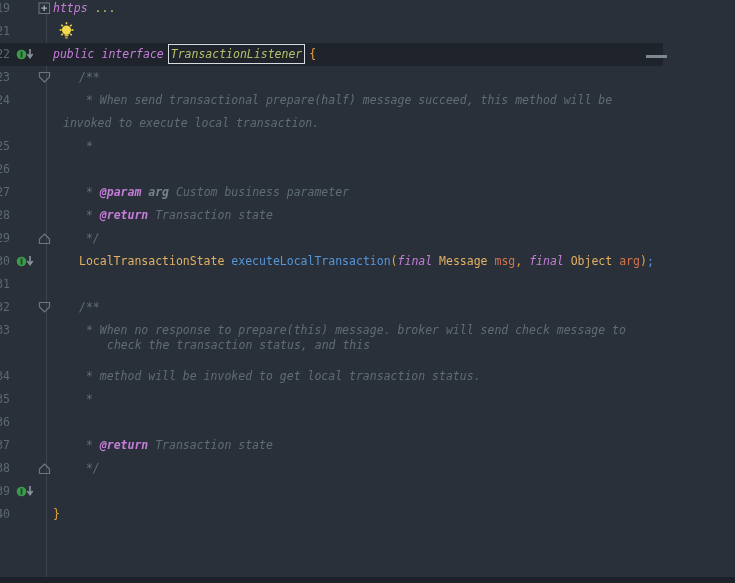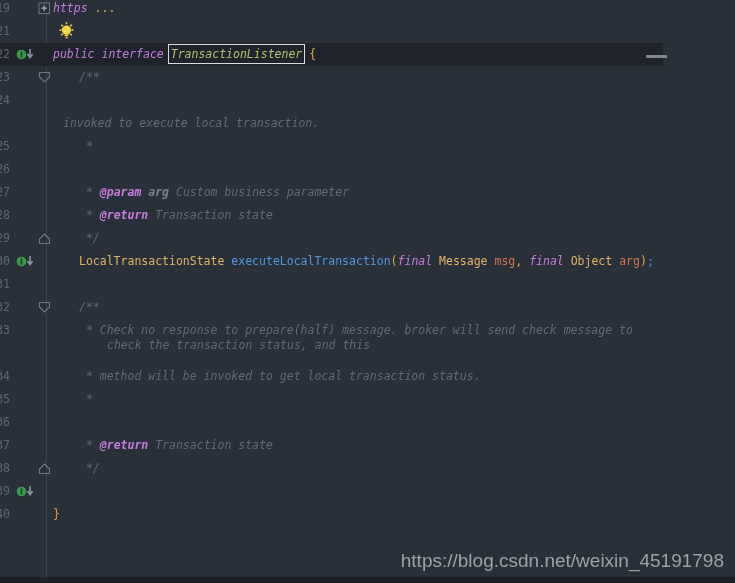--- a/index.html
+++ b/index.html
@@ -76,7 +76,7 @@
         <div class="row" style="top: 69px;"><span class="lineno">23</span><svg class="ficon" width="13" height="13" viewBox="0 0 13 13">
             <polygon points="1.5,1.5 11.5,1.5 11.5,6 6.5,11 1.5,6" fill="none" stroke="#6b7680" stroke-width="1.2"></polygon>
           </svg><span class="code ind1"><span class="cmt">/**</span></span></div>
-        <div class="row" style="top: 92px;"><span class="lineno">24</span></div>
+        <div class="row" style="top: 92px;"><span class="lineno">24</span><span class="code ind1"><span class="cmt"> * When send transactional prepare(half) message succeed, this method will be</span></span></div>
         <div class="row" style="top: 115px;"><span class="code ind2"><span class="cmt">invoked to execute local transaction.</span></span></div>
         <div class="row" style="top: 138px;"><span class="lineno">25</span><span class="code ind1"><span class="cmt"> *</span></span></div>
         <div class="row" style="top: 161px;"><span class="lineno">26</span></div>

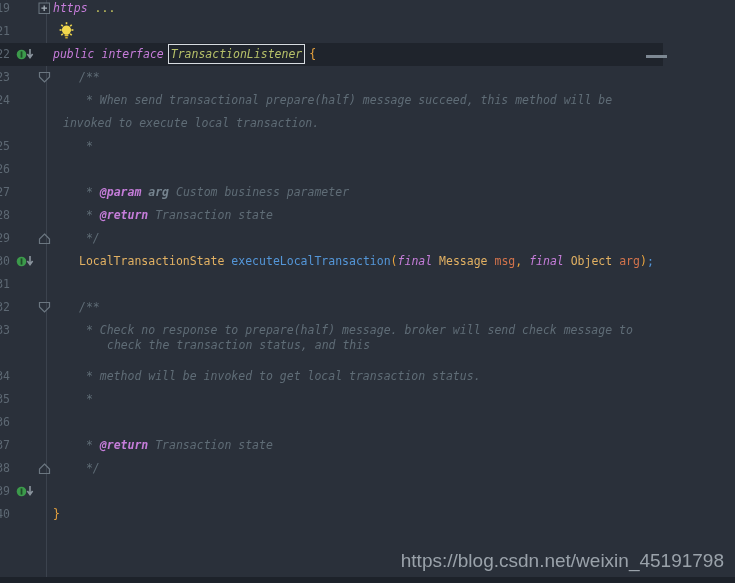--- a/index.html
+++ b/index.html
@@ -94,7 +94,7 @@
         <div class="row" style="top: 299px;"><span class="lineno">32</span><svg class="ficon" width="13" height="13" viewBox="0 0 13 13">
             <polygon points="1.5,1.5 11.5,1.5 11.5,6 6.5,11 1.5,6" fill="none" stroke="#6b7680" stroke-width="1.2"></polygon>
           </svg><span class="code ind1"><span class="cmt">/**</span></span></div>
-        <div class="row" style="top: 322px;"><span class="lineno">33</span><span class="code ind1"><span class="cmt"> * Check no response to prepare(half) message. broker will send check message to</span></span></div>
+        <div class="row" style="top: 322px;"><span class="lineno">33</span><span class="code ind1"><span class="cmt"> * When no response to prepare(this) message. broker will send check message to</span></span></div>
         <div class="row" style="top: 337px; margin-left: 44px;"><span class="code ind2"><span class="cmt">check the transaction status, and this</span></span></div>
         <div class="row" style="top: 368px;"><span class="lineno">34</span><span class="code ind1"><span class="cmt"> * method will be invoked to get local transaction status.</span></span></div>
         <div class="row" style="top: 391px;"><span class="lineno">35</span><span class="code ind1"><span class="cmt"> *</span></span></div>

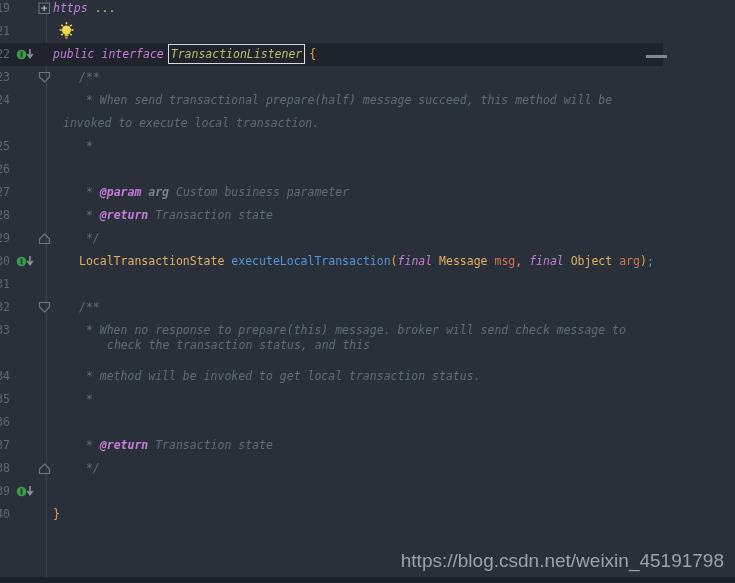--- a/index.html
+++ b/index.html
@@ -111,7 +111,6 @@
         <div class="row" style="top: 506px;"><span class="lineno">40</span><span class="code ind0"><span class="brace">}</span></span></div>
       </div>
     <div class="bottom-bar"></div>
-    <div class="watermark">https://blog.csdn.net/weixin_45191798</div>
   </div>
 </div>
 

